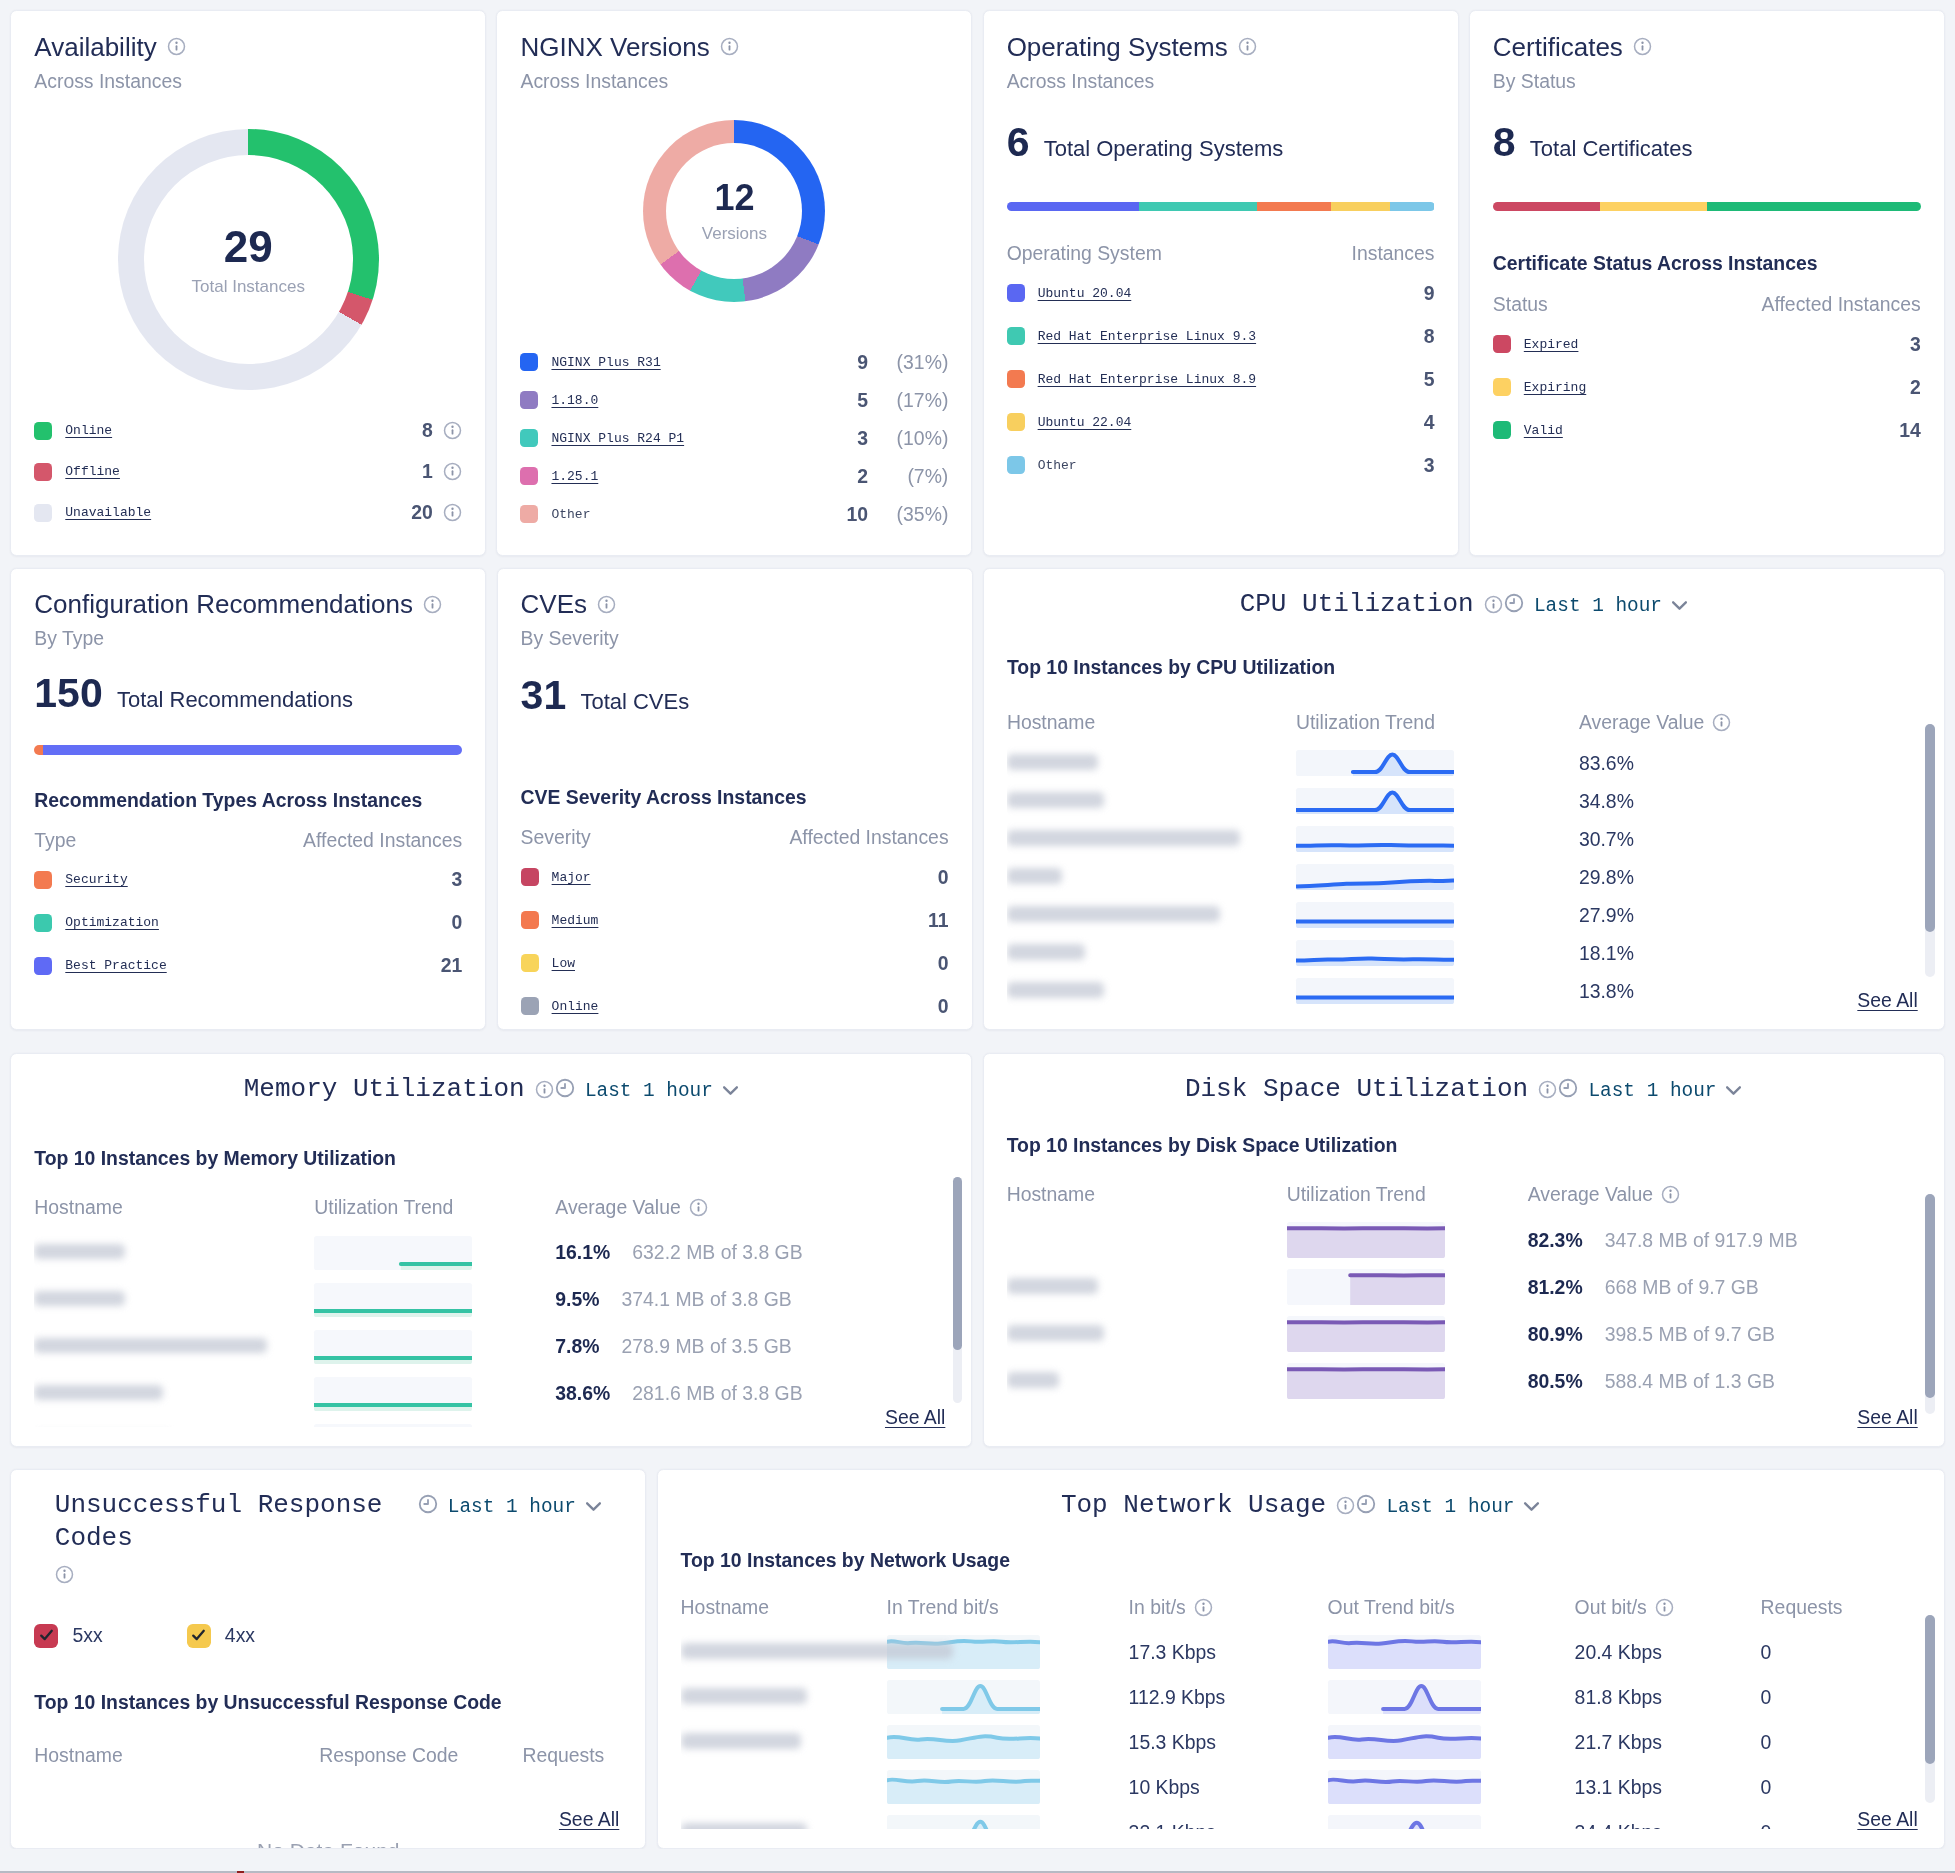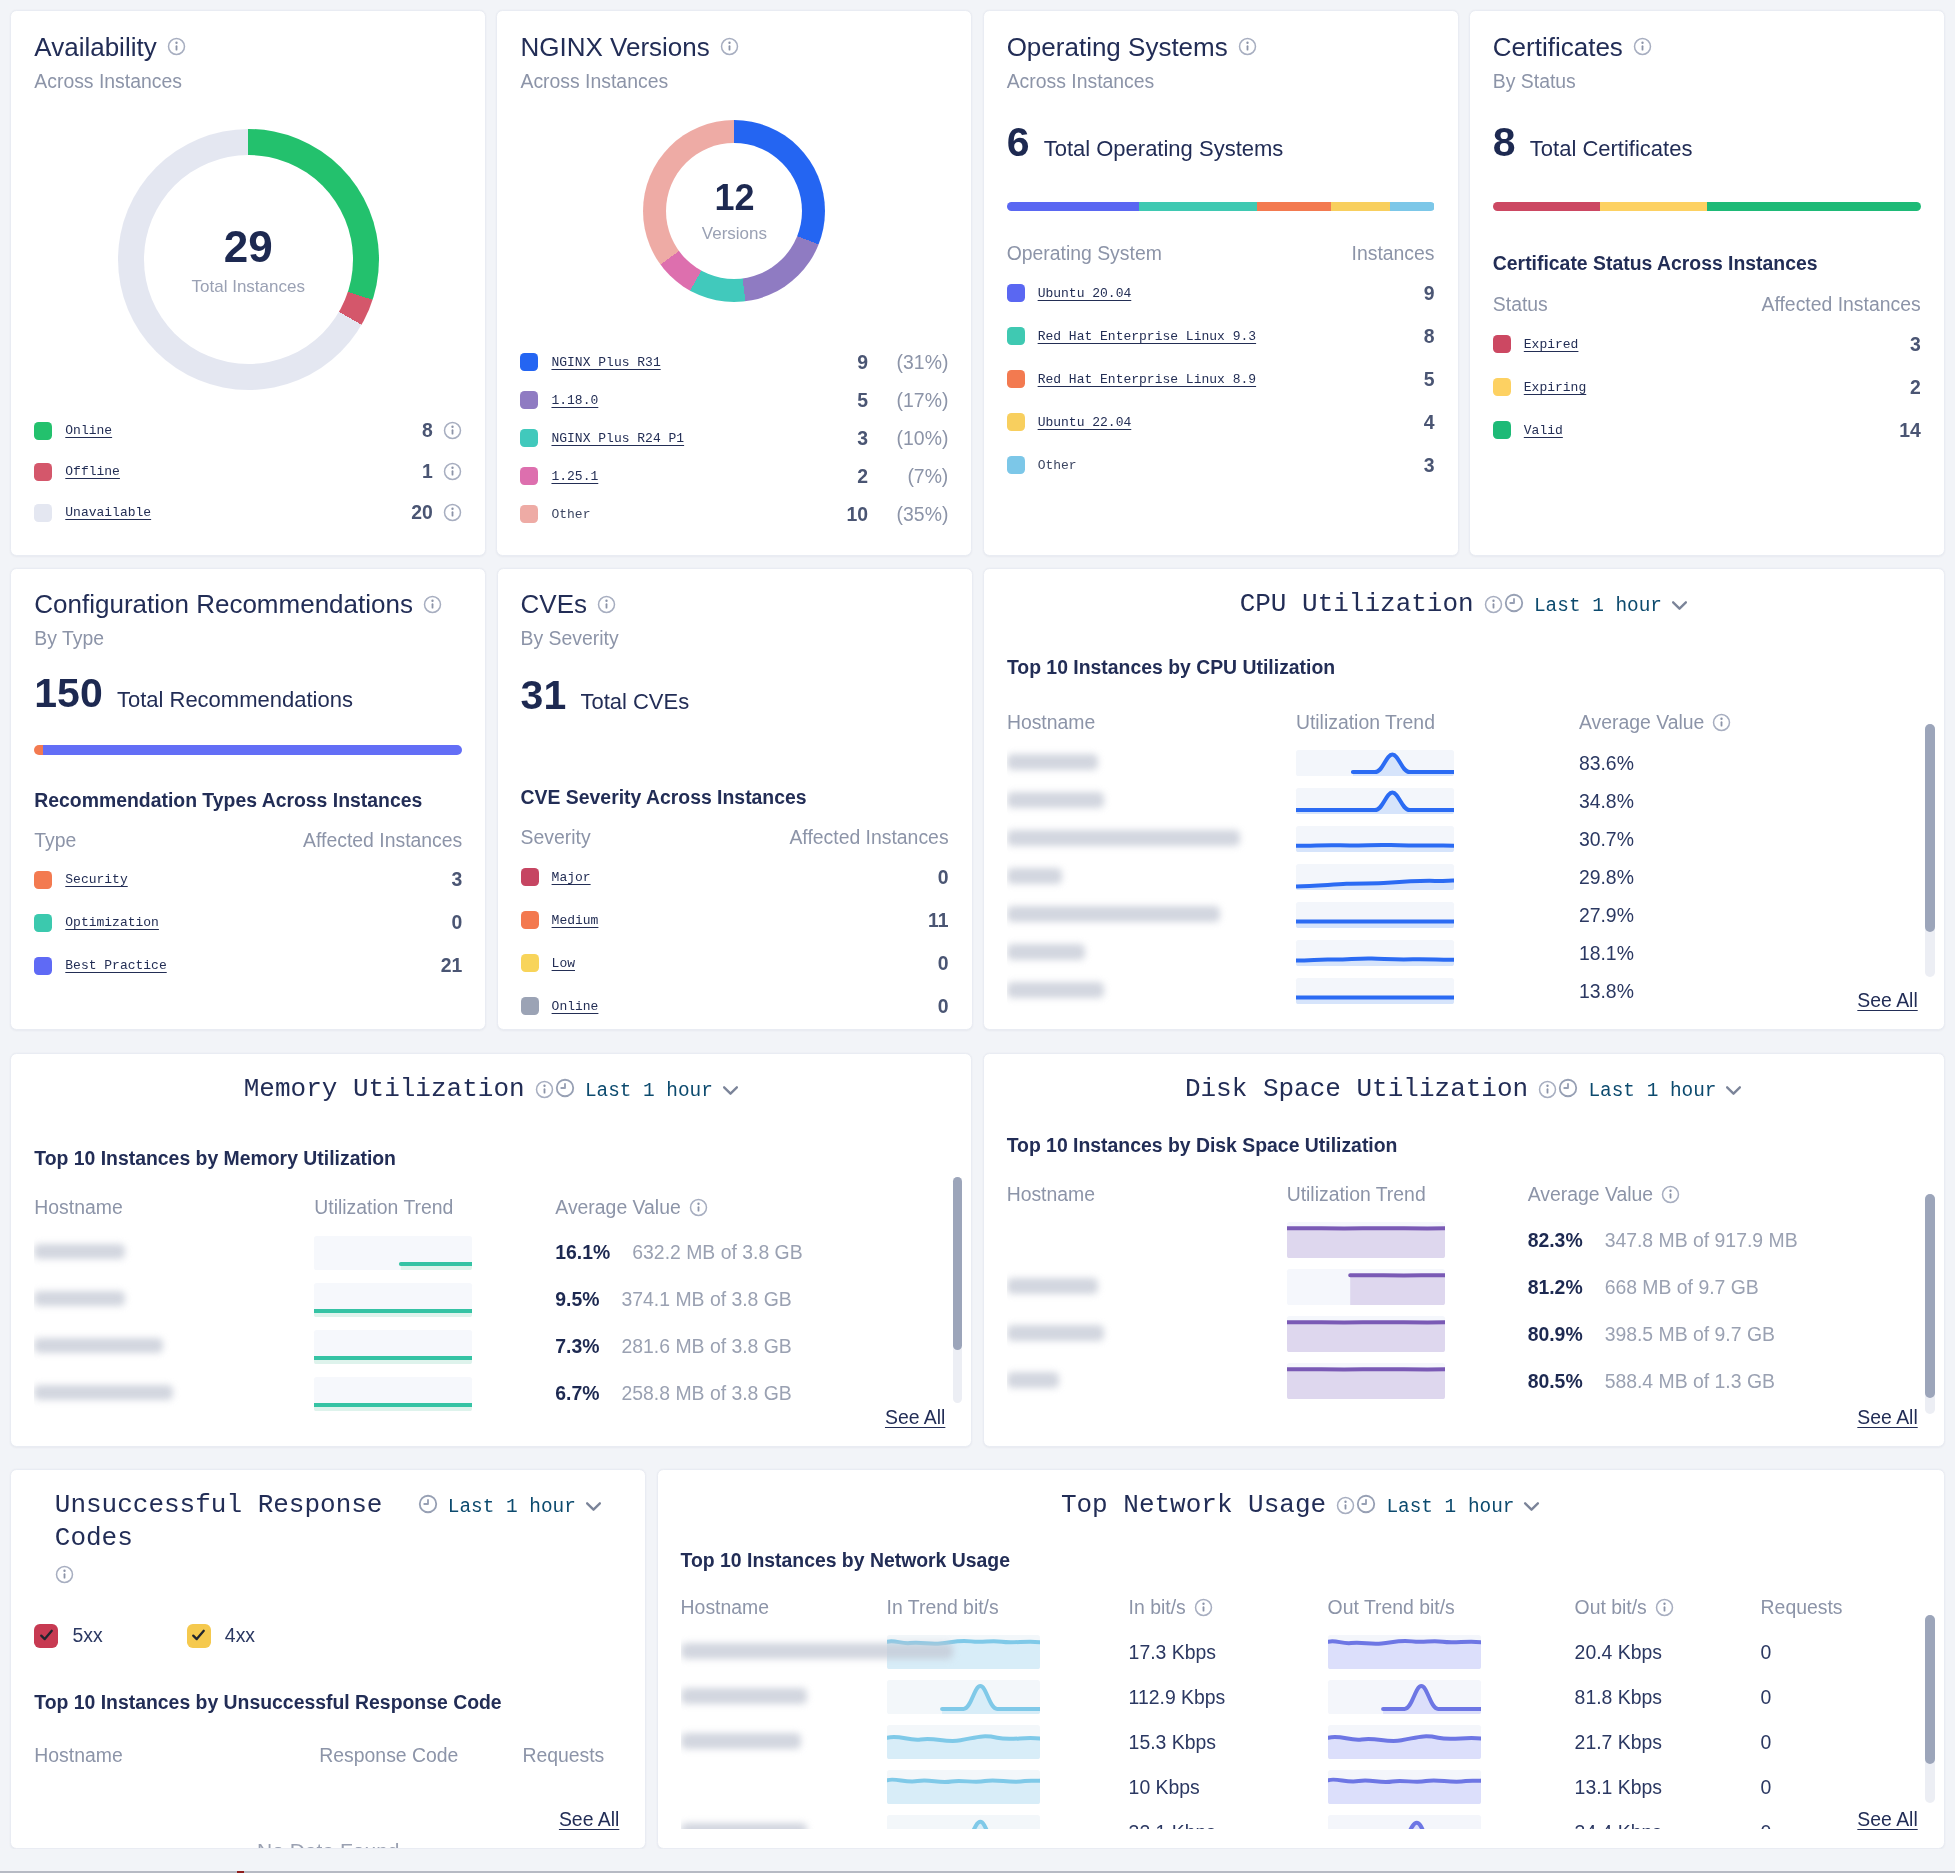--- a/index.html
+++ b/index.html
@@ -649,6 +649,16 @@
             <span class="util-val"><b>9.5%</b><em>374.1 MB of 3.8 GB</em></span>
           </div>
           <div class="util-row mem-grid h72">
+            <span class="host"><i class="blob" style="width:233px"></i></span>
+            <span>
+              <svg class="spark sp-mem" viewBox="0 0 100 40" preserveAspectRatio="none">
+                <path class="area" d="M0,33 L100,33 L100,40 L0,40 Z" stroke="none"></path>
+                <path class="line" d="M0,33 L100,33" fill="none"></path>
+              </svg>
+            </span>
+            <span class="util-val"><b>7.8%</b><em>278.9 MB of 3.5 GB</em></span>
+          </div>
+          <div class="util-row mem-grid h72">
             <span class="host"><i class="blob" style="width:129px"></i></span>
             <span>
               <svg class="spark sp-mem" viewBox="0 0 100 40" preserveAspectRatio="none">

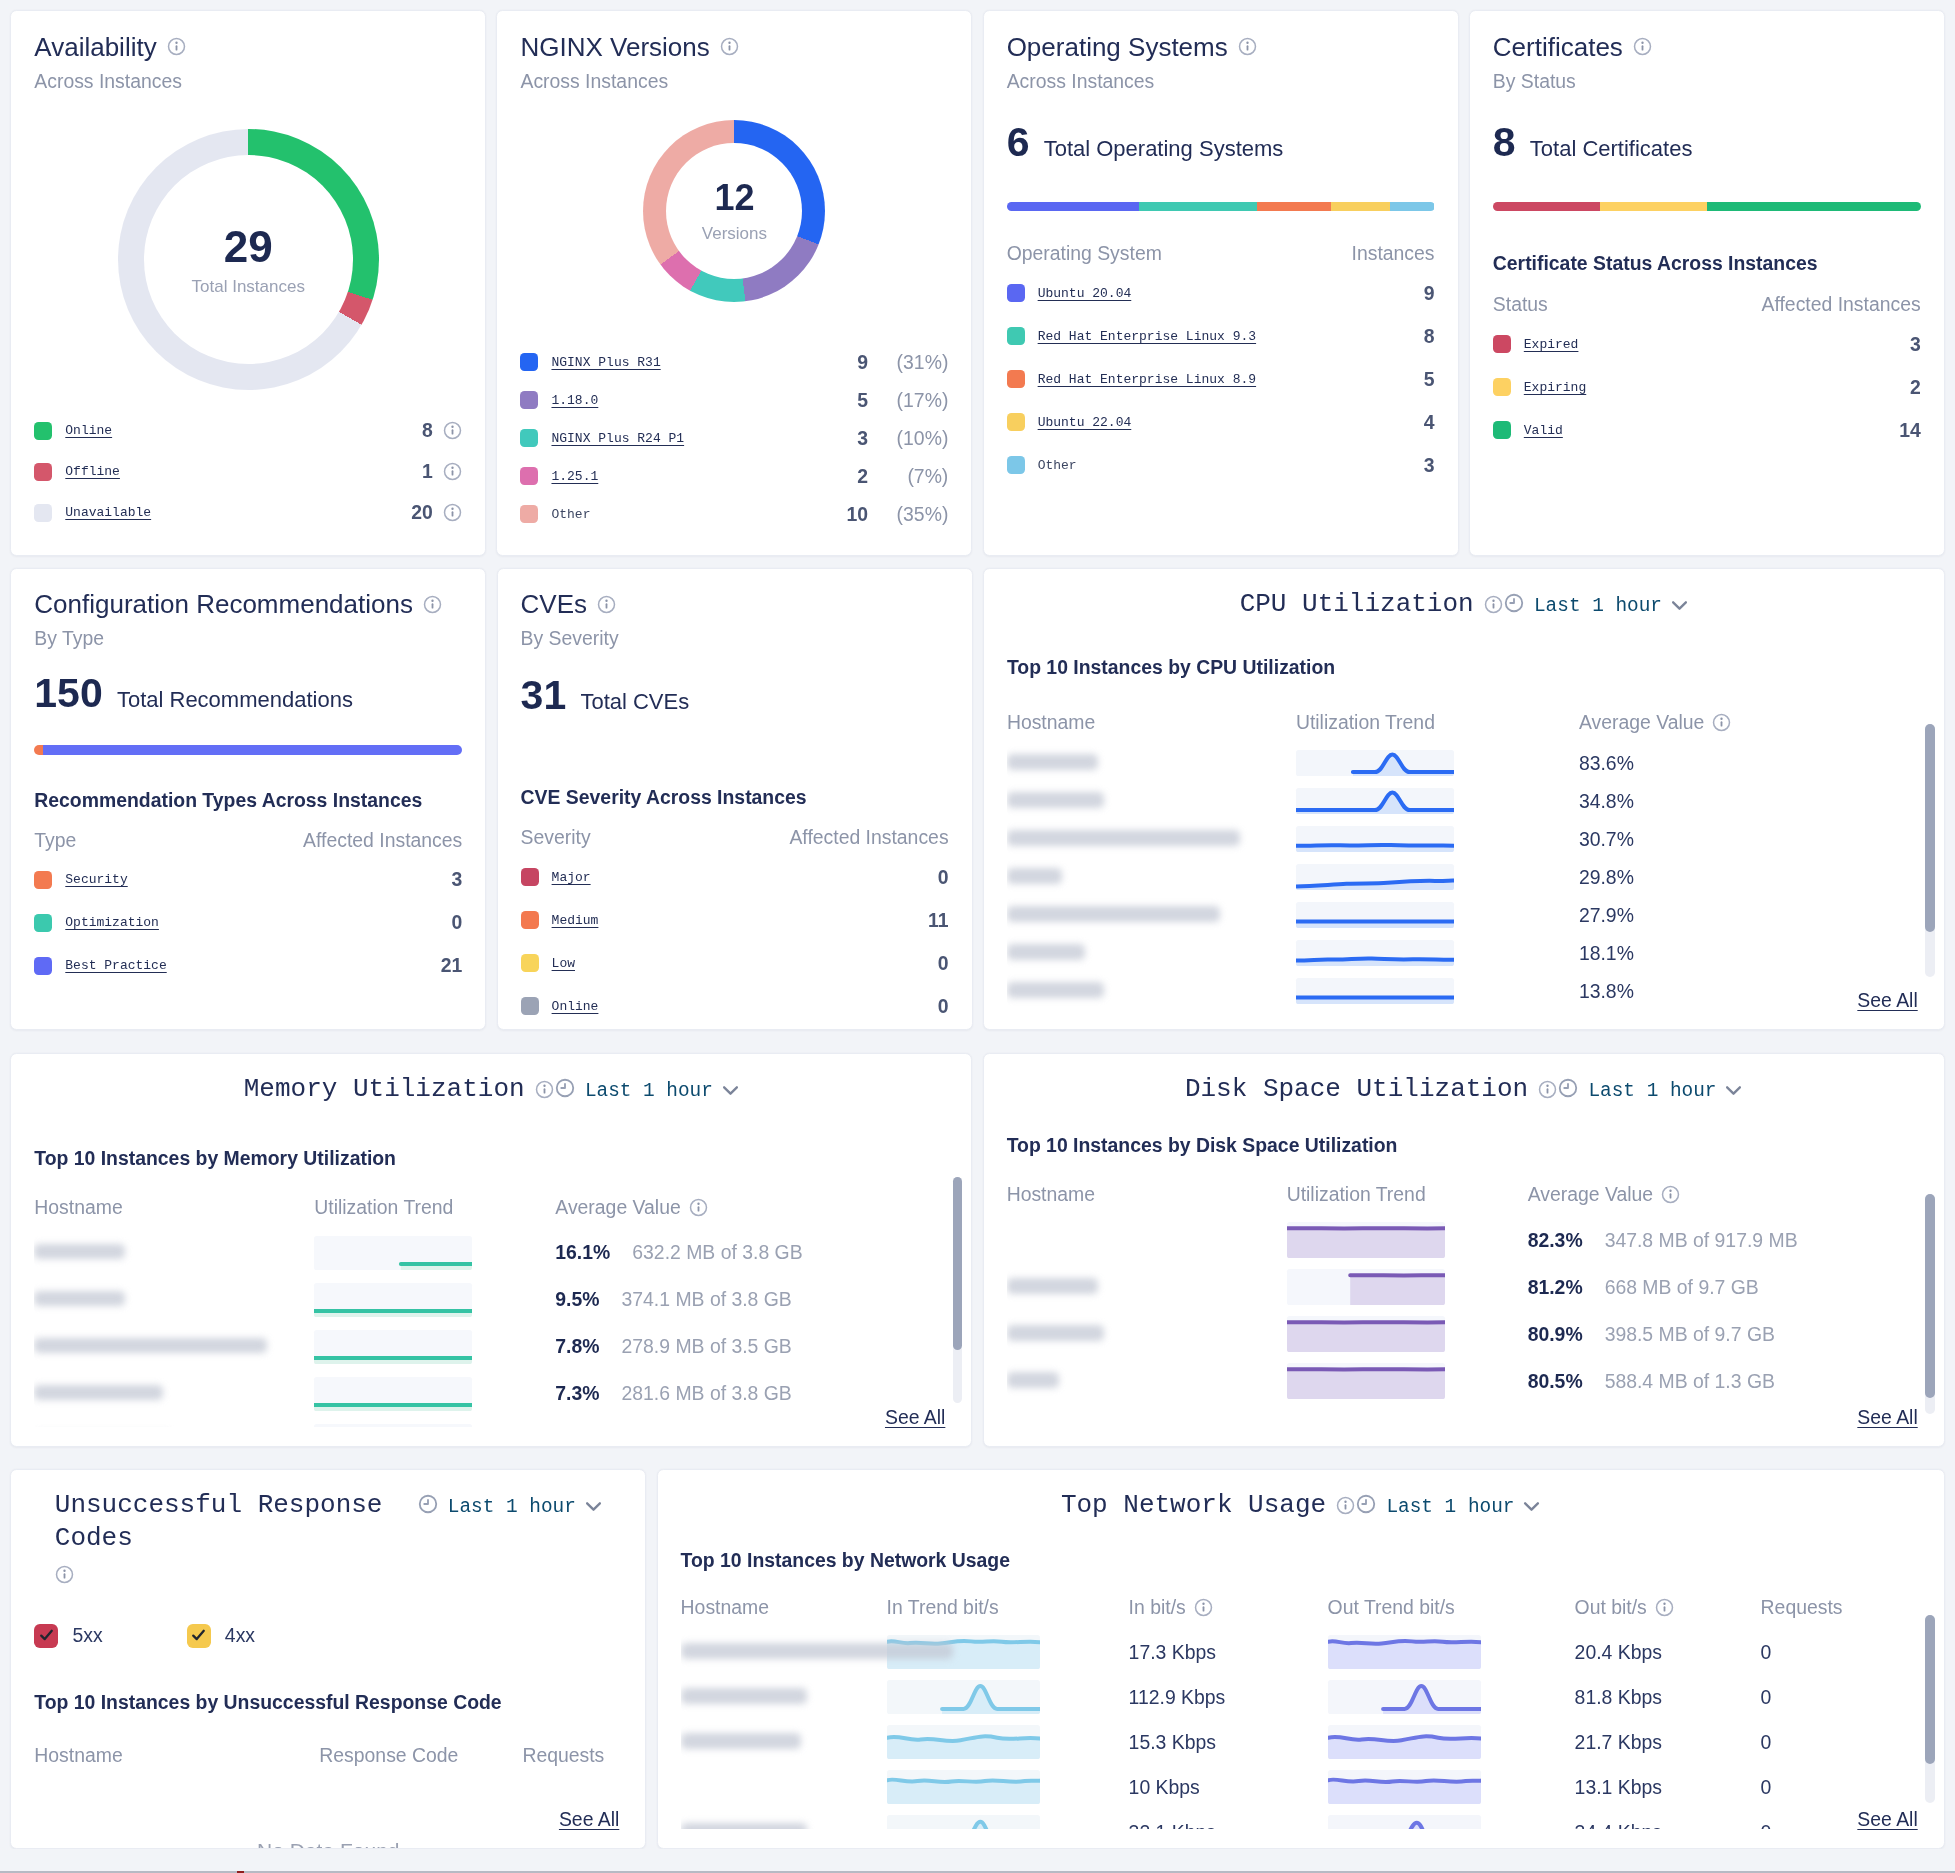--- a/index.html
+++ b/index.html
@@ -666,7 +666,7 @@
                 <path class="line" d="M0,33 L100,33" fill="none"></path>
               </svg>
             </span>
-            <span class="util-val"><b>7.3%</b><em>281.6 MB of 3.8 GB</em></span>
+            <span class="util-val"><b>38.6%</b><em>281.6 MB of 3.8 GB</em></span>
           </div>
           <div class="util-row mem-grid h72">
             <span class="host"><i class="blob" style="width:139px"></i></span>

